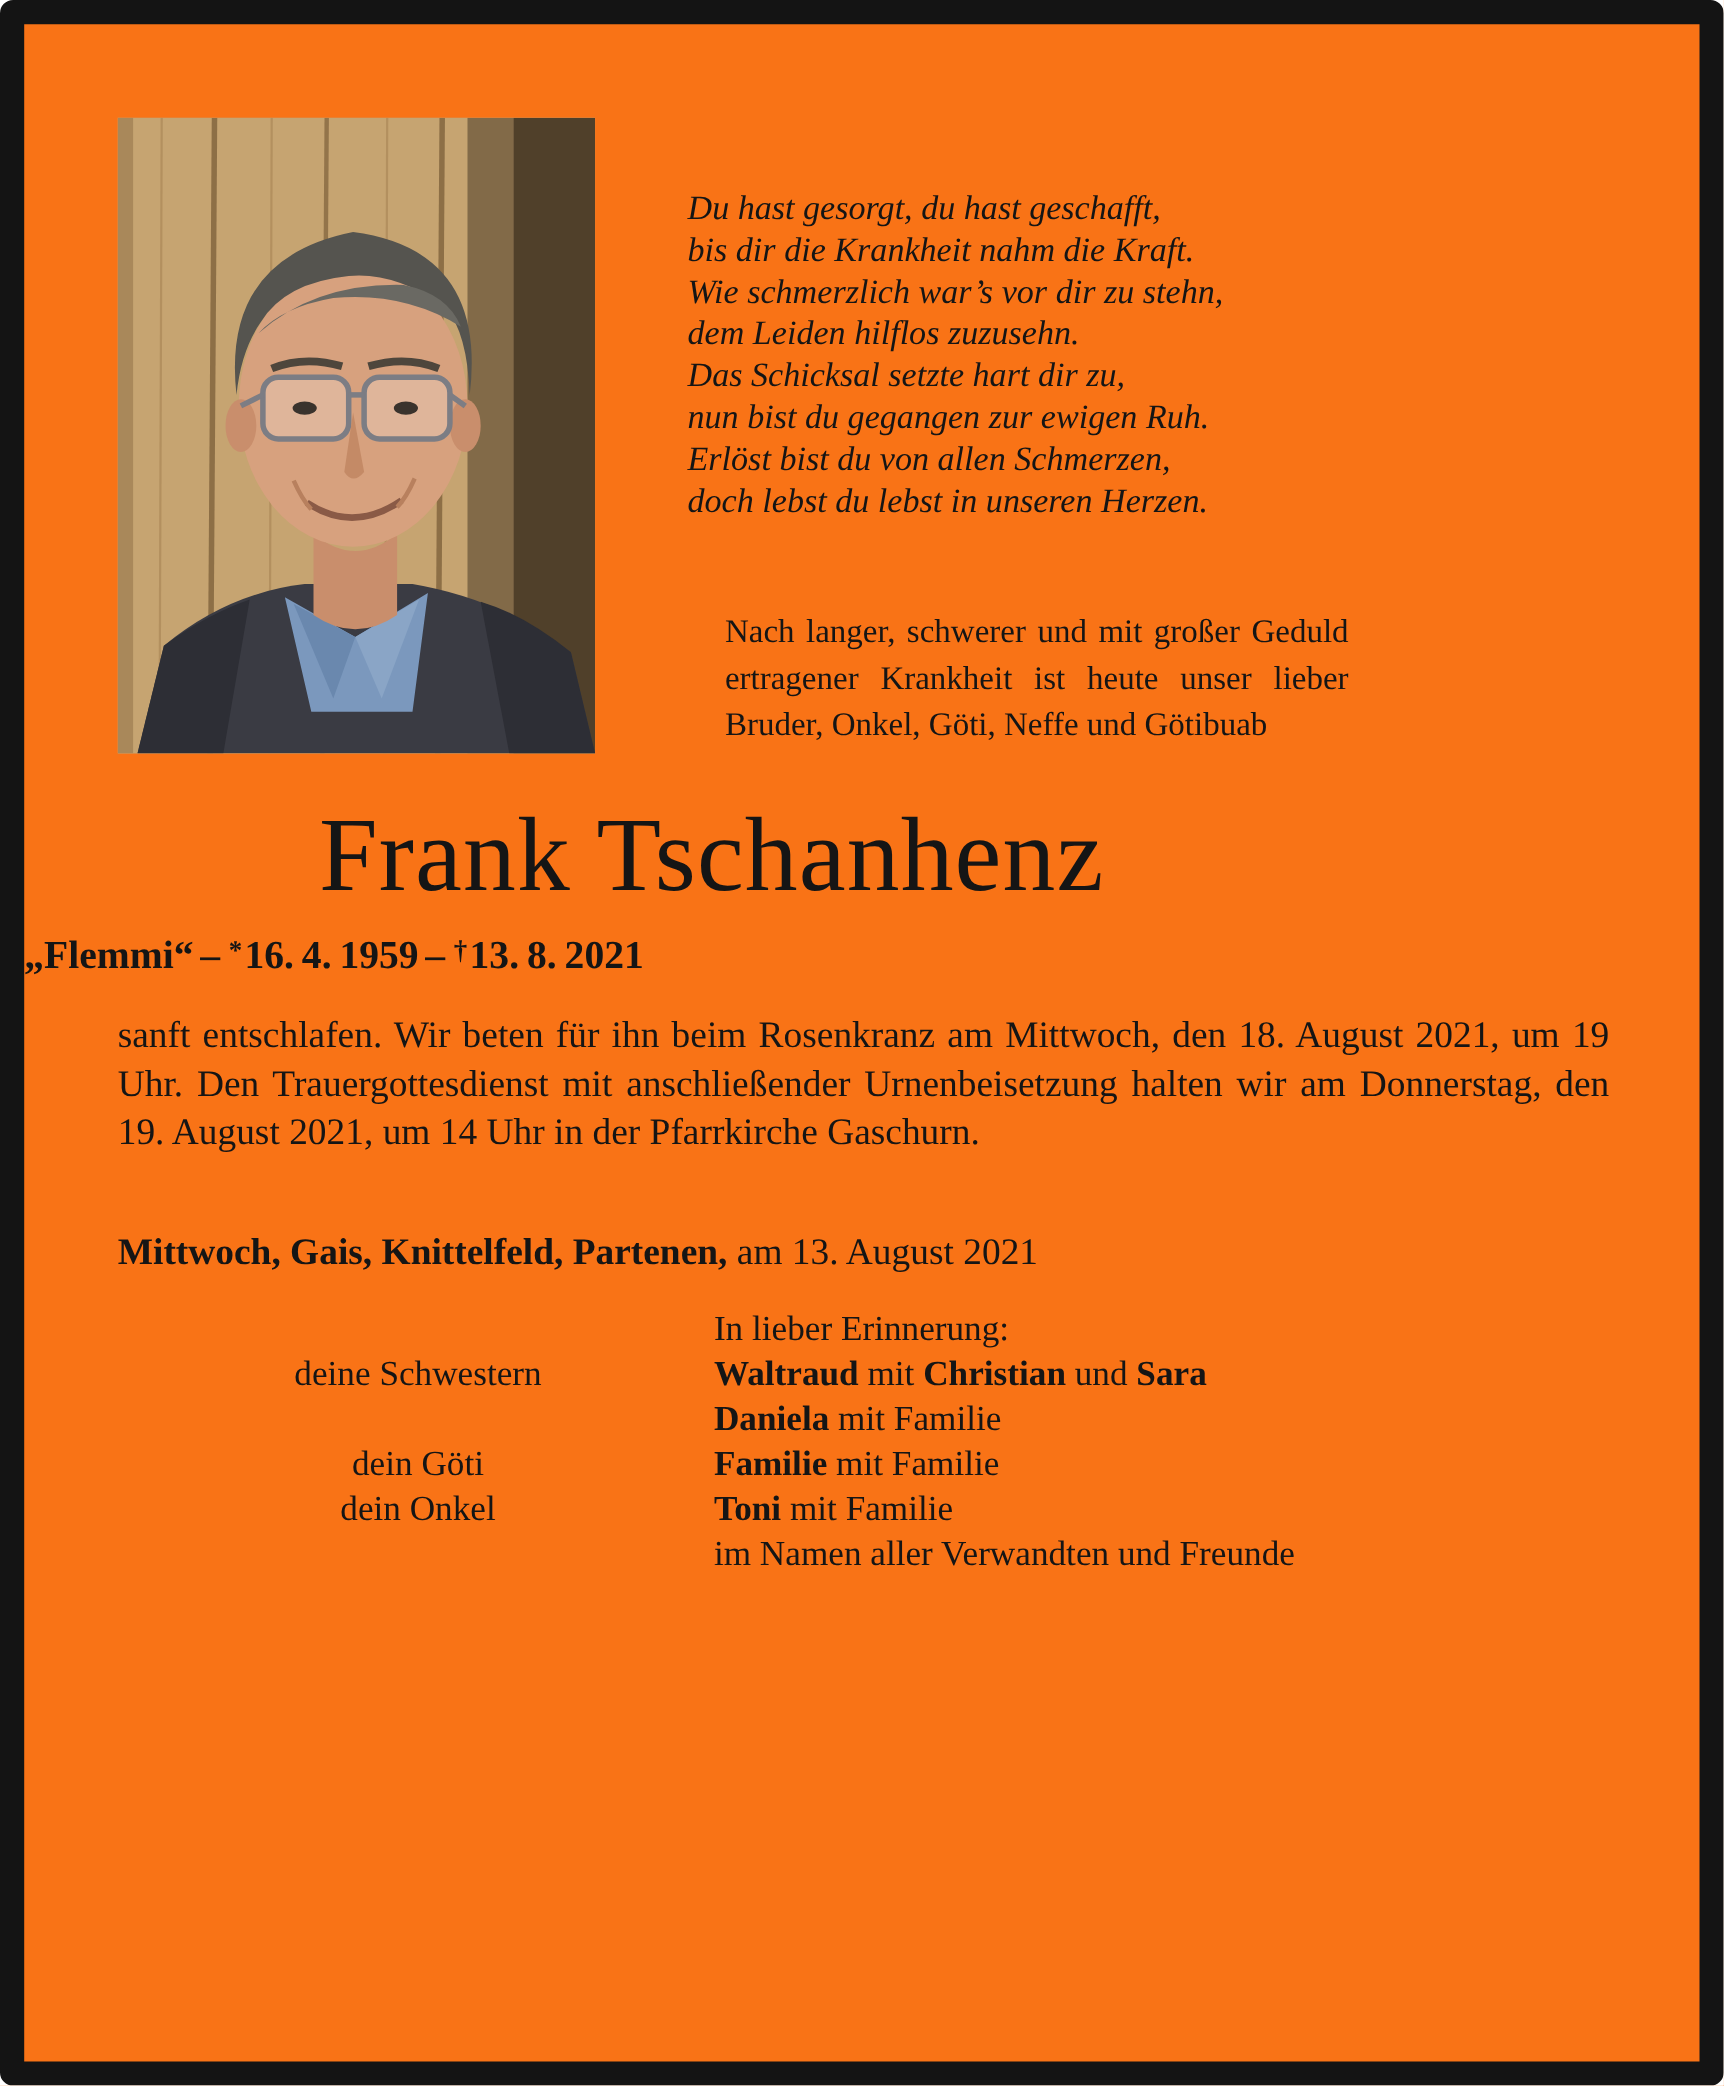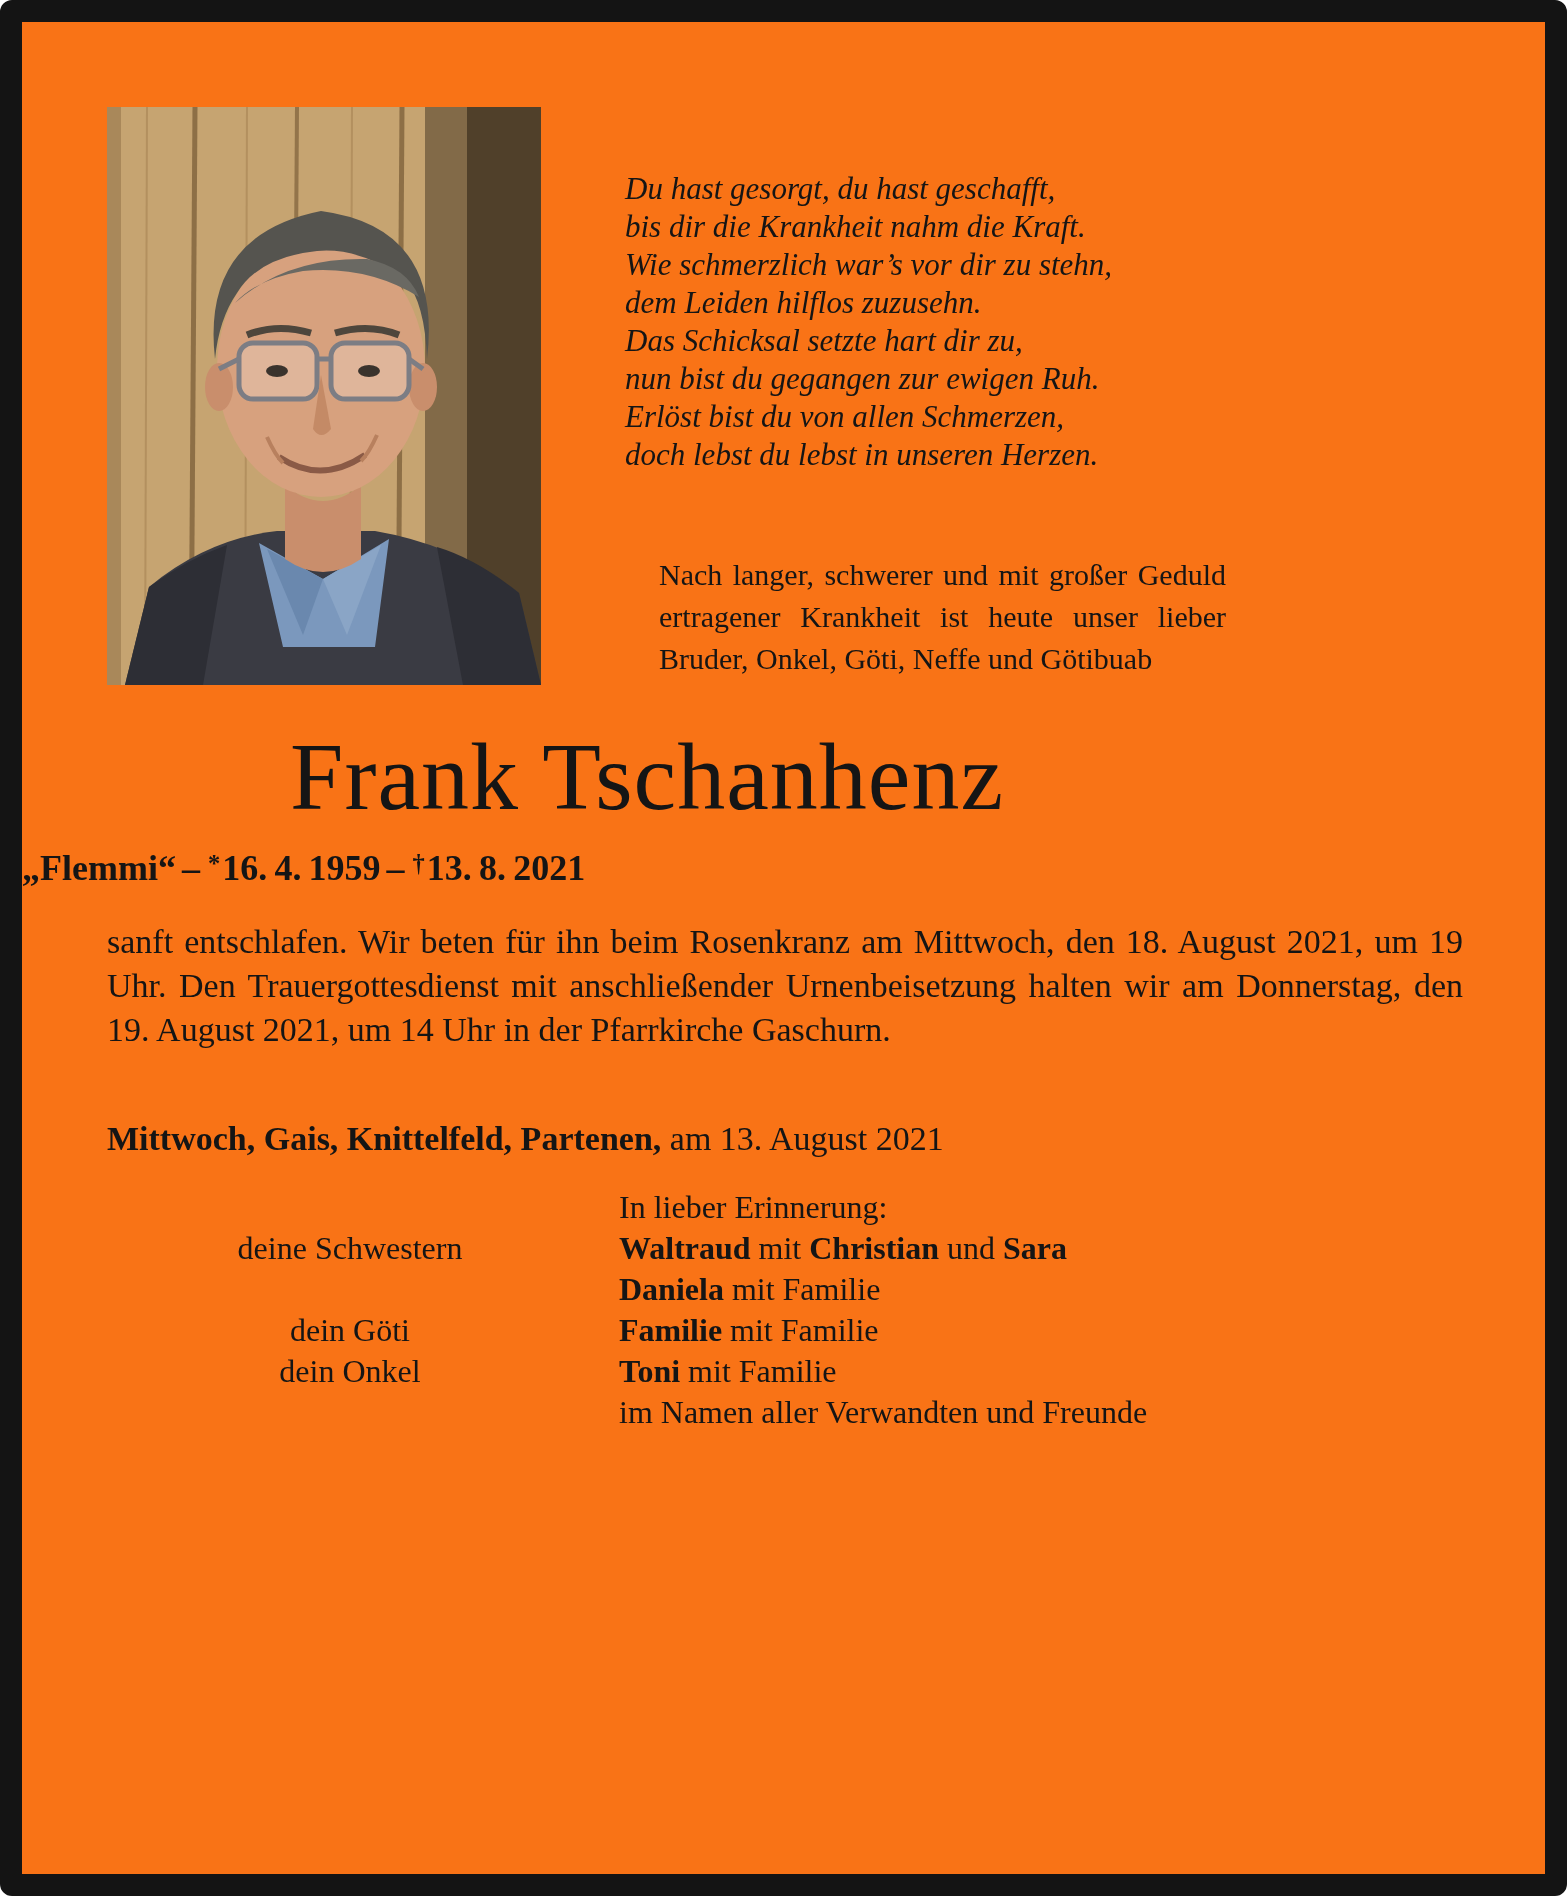--- a/index.html
+++ b/index.html
@@ -99,7 +99,7 @@
 
   .rem-grid {
     position: absolute;
-    left: 73px;
+    left: 103px;
     top: 1165px;
     right: 70px;
     display: grid;

